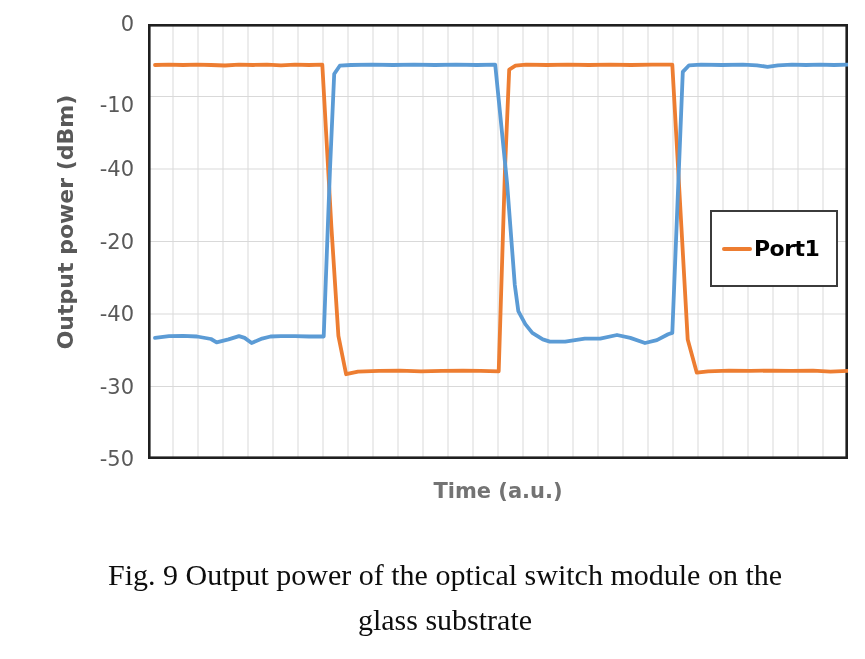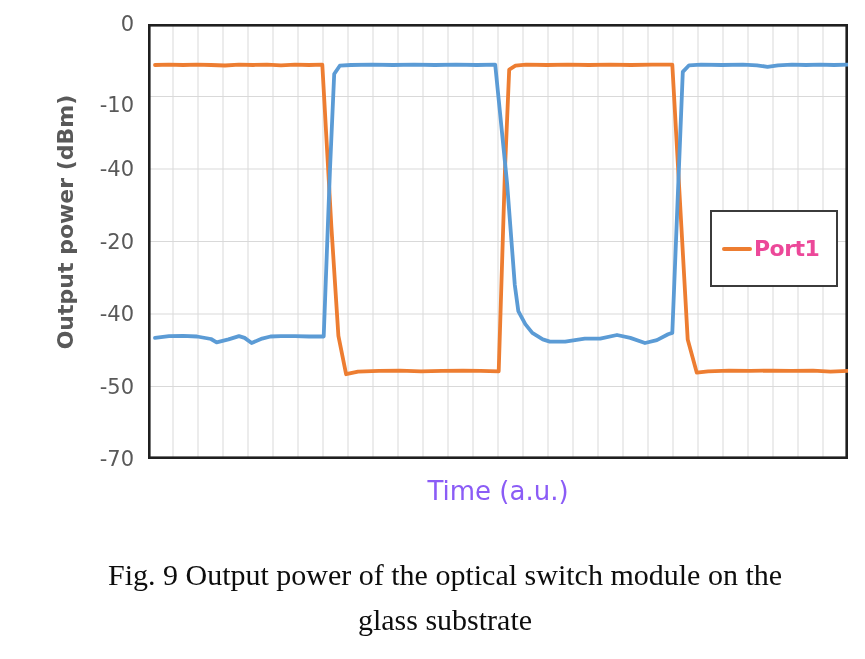--- a/index.html
+++ b/index.html
@@ -17,7 +17,7 @@
           justify-content:space-evenly;padding-left:10px;}
   .legend-row{display:flex;align-items:center;}
   .swatch{display:inline-block;width:30px;height:4px;border-radius:2px;margin-right:2px;}
-  .legend-label{font-size:22px;font-weight:bold;color:#ec4899;letter-spacing:-0.5px;}
+  .legend-label{font-size:22px;font-weight:bold;color:#000000;letter-spacing:-0.5px;}
   .caption{position:absolute;left:18px;top:552px;width:854px;text-align:center;
            font-family:"Liberation Serif","DejaVu Serif",serif;font-size:30px;color:#0d0d0d;
            line-height:45px;}

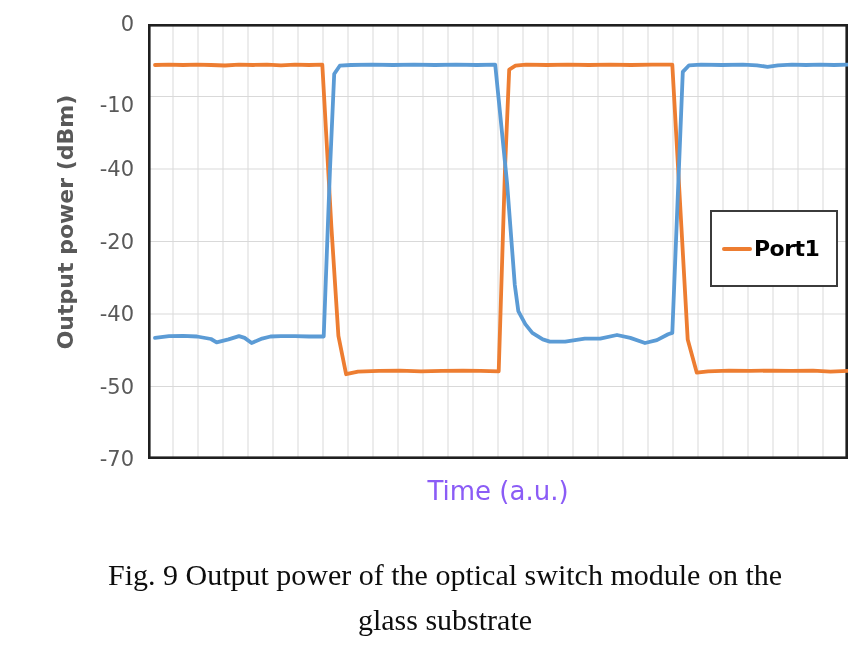--- a/index.html
+++ b/index.html
@@ -73,7 +73,7 @@
       <div class="ytick" style="top: 156px;">-40</div>
       <div class="ytick" style="top: 228.5px;">-20</div>
       <div class="ytick" style="top: 301px; text-align: right;">-40</div>
-      <div class="ytick" style="top: 373.5px;">-50</div>
+      <div class="ytick" style="top: 373.5px;">-30</div>
       <div class="ytick" style="top: 446px;">-70</div>
     </div>
 

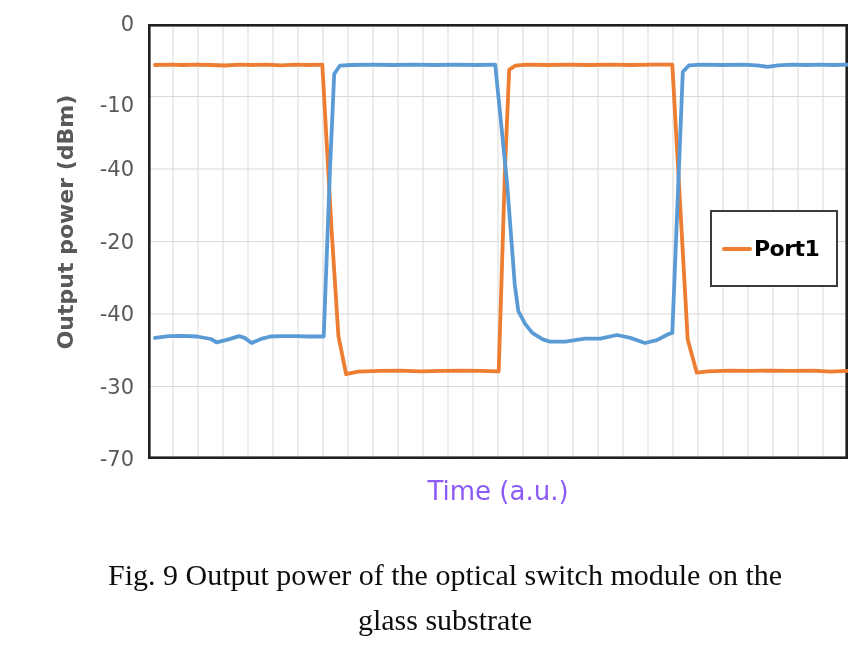--- a/index.html
+++ b/index.html
@@ -74,7 +74,7 @@
       <div class="ytick" style="top: 228.5px;">-20</div>
       <div class="ytick" style="top: 301px; text-align: right;">-40</div>
       <div class="ytick" style="top: 373.5px;">-30</div>
-      <div class="ytick" style="top: 446px;">-70</div>
+      <div class="ytick" style="top: 446px;">-50</div>
     </div>
 
   <div class="ytitle">Output power (dBm)</div>

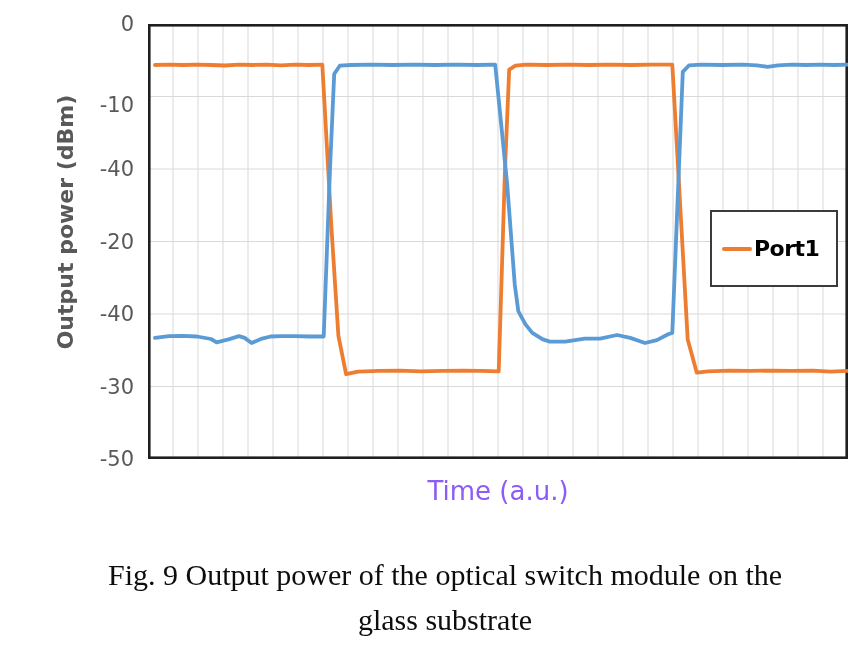--- a/index.html
+++ b/index.html
@@ -11,7 +11,7 @@
   .ytitle{position:absolute;left:-94px;top:206px;width:320px;height:32px;text-align:center;
           font-size:22px;font-weight:bold;color:#595959;transform:rotate(-90deg);line-height:32px;}
   .xtitle{position:absolute;left:148px;top:479px;width:700px;text-align:center;
-          font-size:26px;font-weight:normal;color:#8b5cf6;line-height:25px;}
+          font-size:21px;font-weight:bold;color:#737373;line-height:25px;}
   .legend{position:absolute;left:710px;top:210px;width:128px;height:77px;box-sizing:border-box;
           background:#ffffff;border:2.5px solid #3b3b3b;display:flex;flex-direction:column;
           justify-content:space-evenly;padding-left:10px;}

